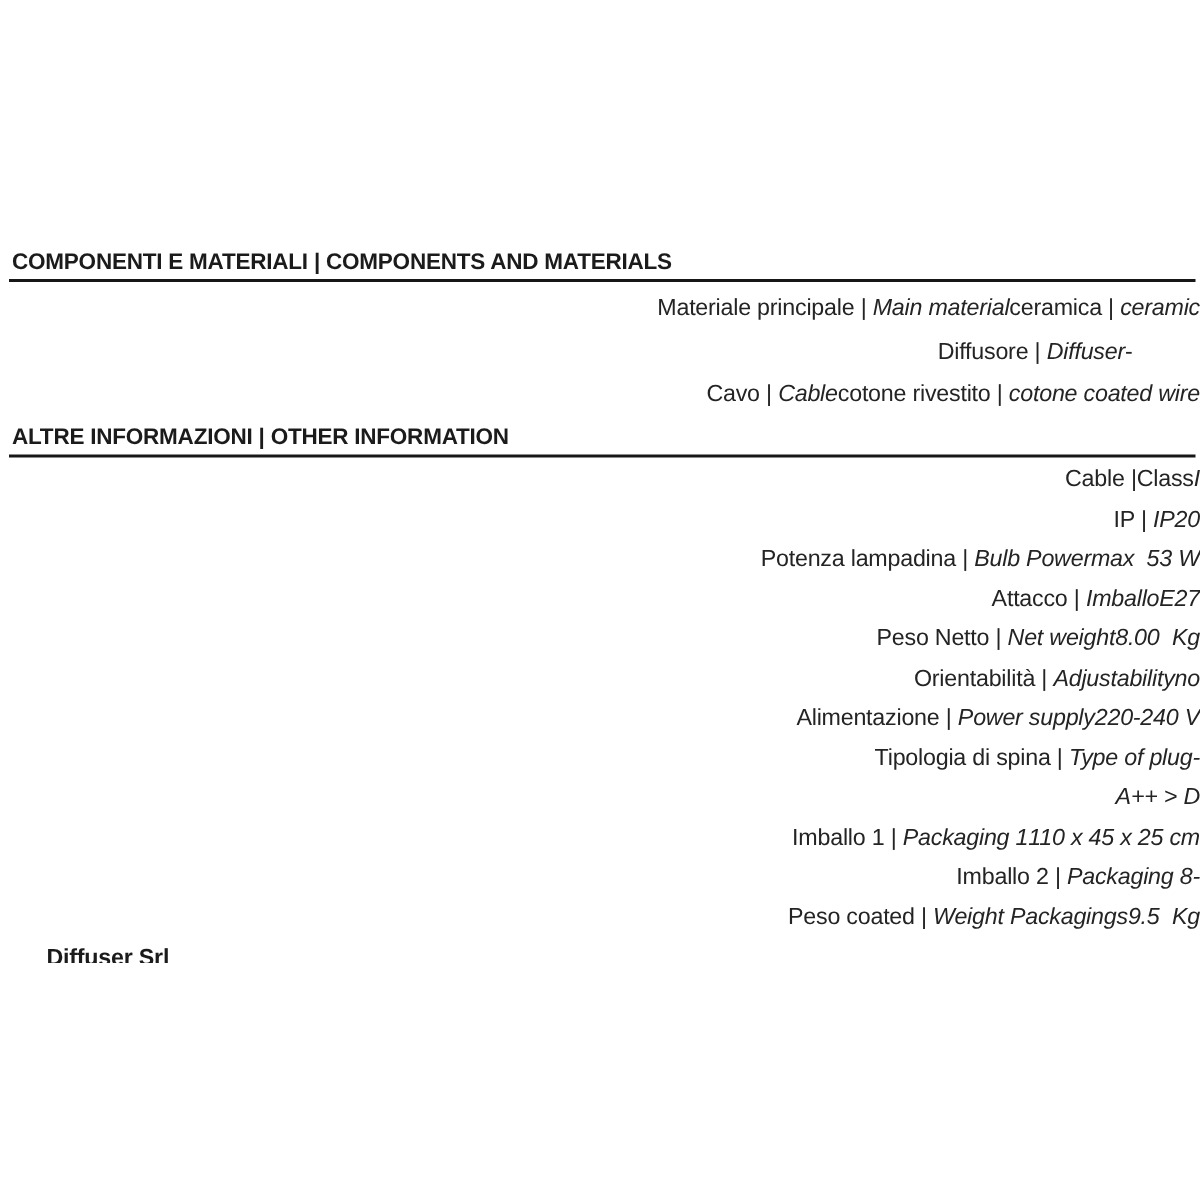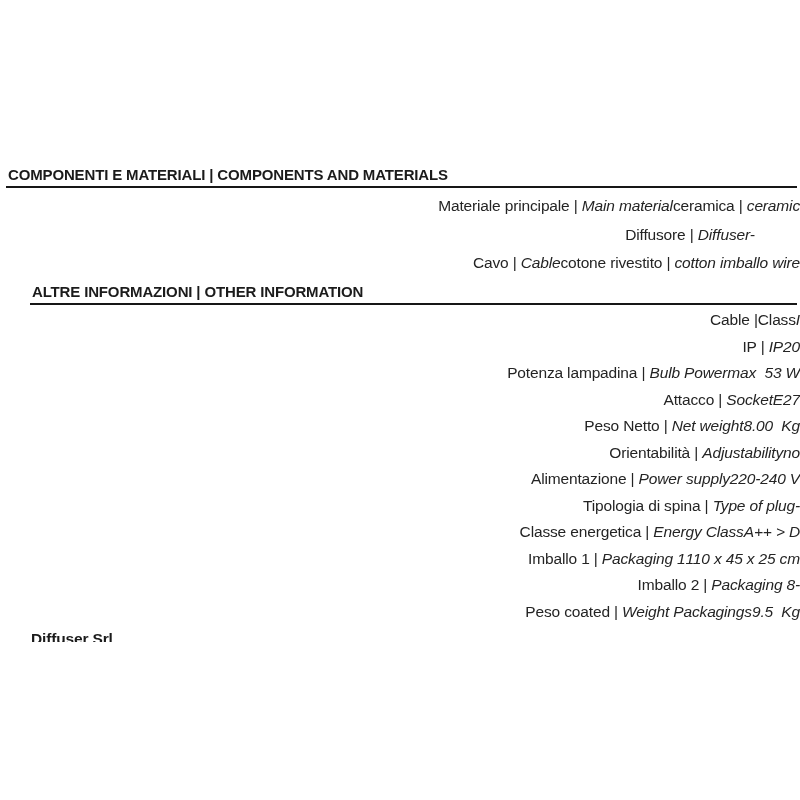--- a/index.html
+++ b/index.html
@@ -86,7 +86,7 @@
     </div>
     <div class="row">
       <div class="label"><span>Cavo</span><span class="sep"> | </span><span class="en">Cable</span></div>
-      <div class="value"><span class="it">cotone rivestito</span><span class="sep"> | </span><span class="en">cotton imballo wire</span></div>
+      <div class="value"><span class="it">cotone rivestito</span><span class="sep"> | </span><span class="en">cotone coated wire</span></div>
     </div>
   </div>
 

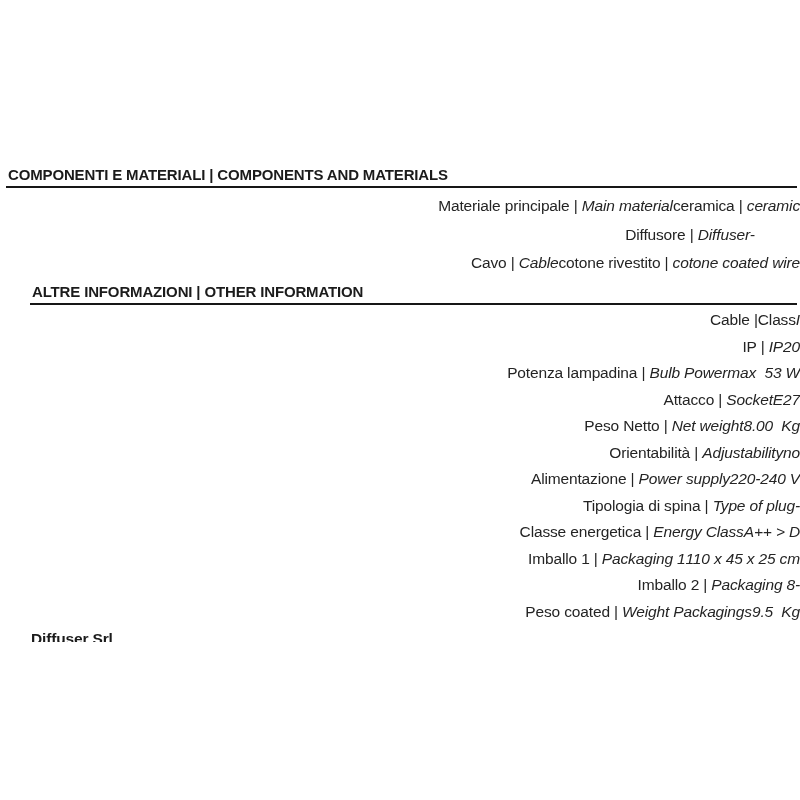--- a/index.html
+++ b/index.html
@@ -30,7 +30,7 @@
     white-space: pre;
   }
   #header-1 { top: 166px; }
-  #header-2 { top: 283px; margin-left: 24px; }
+  #header-2 { top: 283px; }
   .rows {
     position: absolute;
     left: 0;

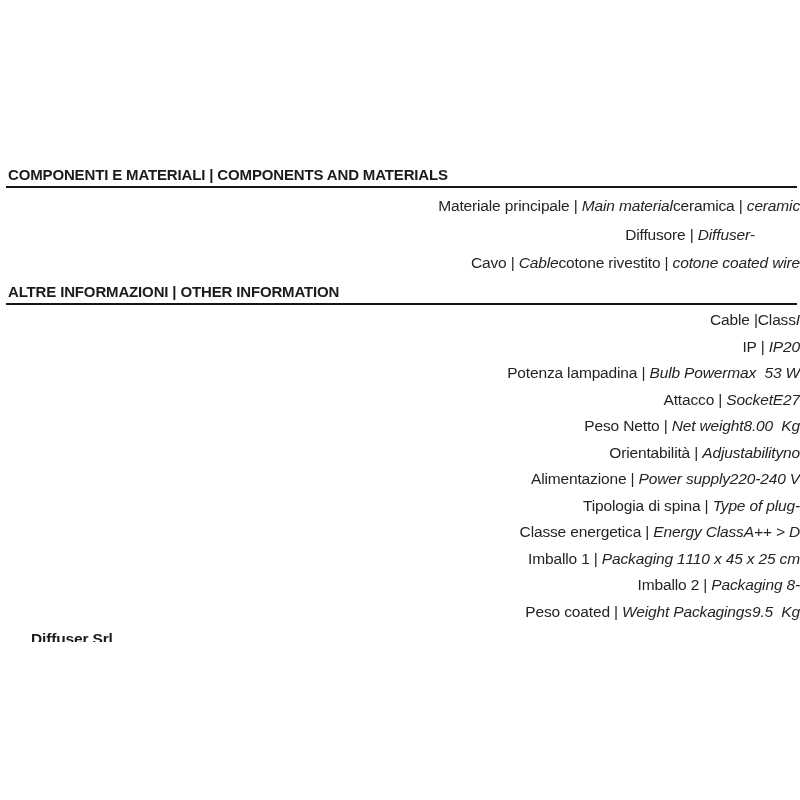--- a/index.html
+++ b/index.html
@@ -106,7 +106,7 @@
       <div class="value">max  53 W</div>
     </div>
     <div class="row">
-      <div class="label"><span>Attacco</span><span class="sep"> | </span><span class="en">Socket</span></div>
+      <div class="label"><span>Attacco</span><span class="sep"> | </span><span class="en">Imballo</span></div>
       <div class="value">E27</div>
     </div>
     <div class="row">

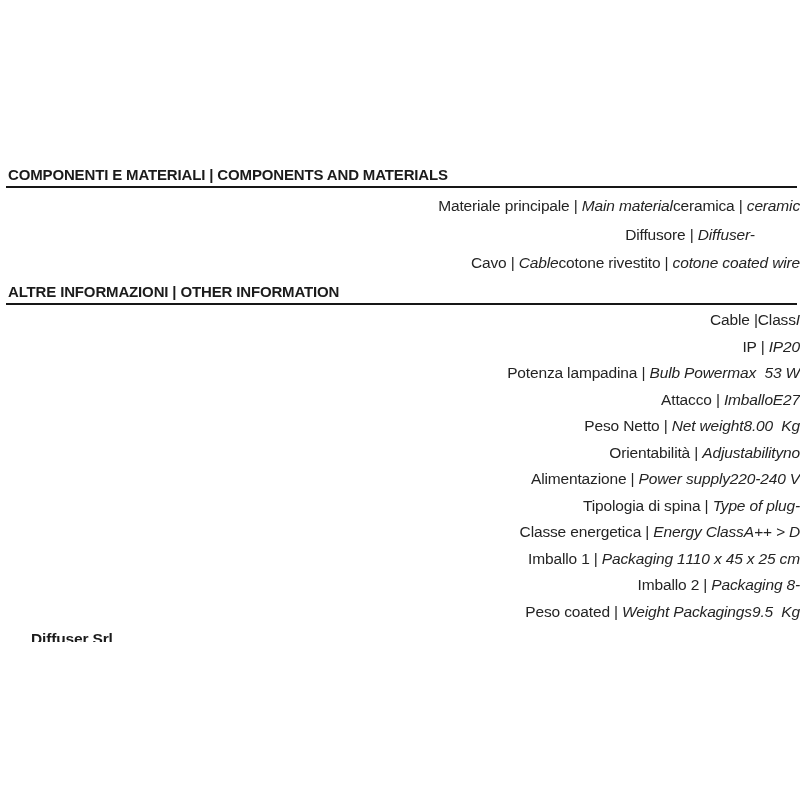--- a/index.html
+++ b/index.html
@@ -126,7 +126,6 @@
       <div class="value">-</div>
     </div>
     <div class="row">
-      <div class="label"><span>Classe energetica</span><span class="sep"> | </span><span class="en">Energy Class</span></div>
       <div class="value">A++ &gt; D</div>
     </div>
     <div class="row">

